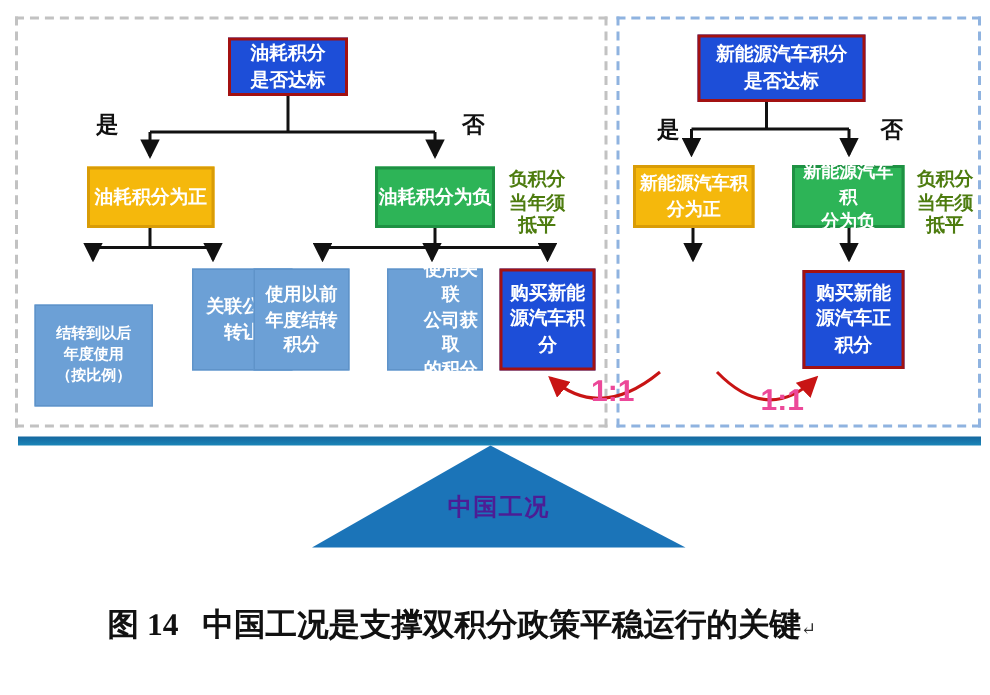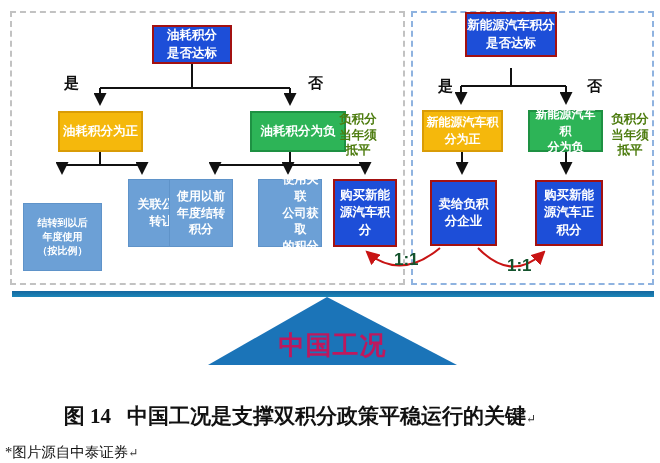--- a/index.html
+++ b/index.html
@@ -123,7 +123,7 @@
 源汽车积
 分</div>
 
-  <div class="box red-box" style="left:465px;top:12px;width:92px;height:45px;font-size:12.5px;">新能源汽车积分
+  <div class="box red-box" style="left:465px;top:23px;width:112px;height:45px;font-size:12.5px;">新能源汽车积分
 是否达标</div>
   <div class="branch-label" style="left:438px;top:77px;">是</div>
   <div class="branch-label" style="left:587px;top:77px;">否</div>

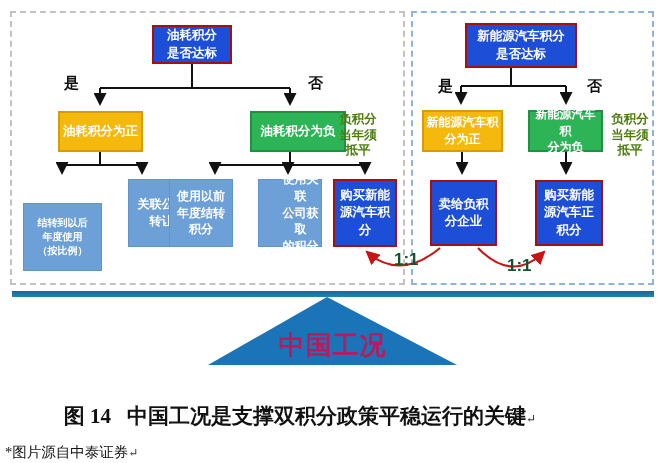--- a/index.html
+++ b/index.html
@@ -103,7 +103,7 @@
   <div class="branch-label" style="left:64px;top:74px;">是</div>
   <div class="branch-label" style="left:308px;top:74px;">否</div>
   <div class="box yellow-box" style="left:58px;top:111px;width:85px;height:41px;font-size:12.5px;">油耗积分为正</div>
-  <div class="box green-box" style="left:250px;top:111px;width:96px;height:41px;font-size:12.5px;">油耗积分为负</div>
+  <div class="box green-box" style="left:250px;top:111px;width:80px;height:41px;font-size:12.5px;">油耗积分为负</div>
   <div class="side-note" style="left:334px;top:112px;width:48px;">负积分
 当年须
 抵平</div>

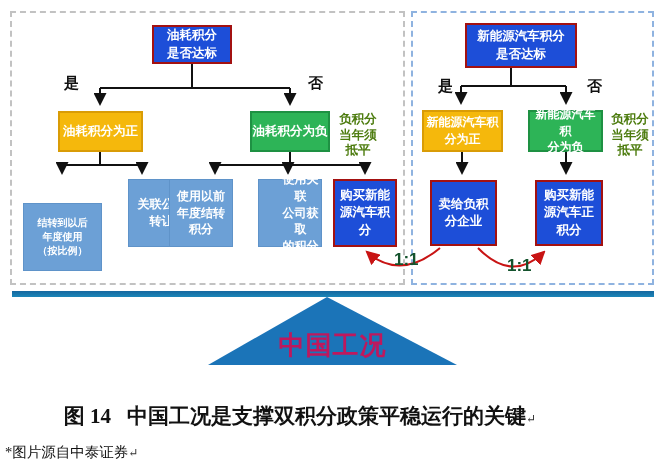--- a/index.html
+++ b/index.html
@@ -134,8 +134,6 @@
   <div class="side-note" style="left:606px;top:112px;width:48px;">负积分
 当年须
 抵平</div>
-  <div class="box red-box" style="left:430px;top:180px;width:67px;height:66px;font-size:12.5px;">卖给负积
-分企业</div>
   <div class="box red-box" style="left:535px;top:180px;width:68px;height:66px;font-size:12.5px;">购买新能
 源汽车正
 积分</div>

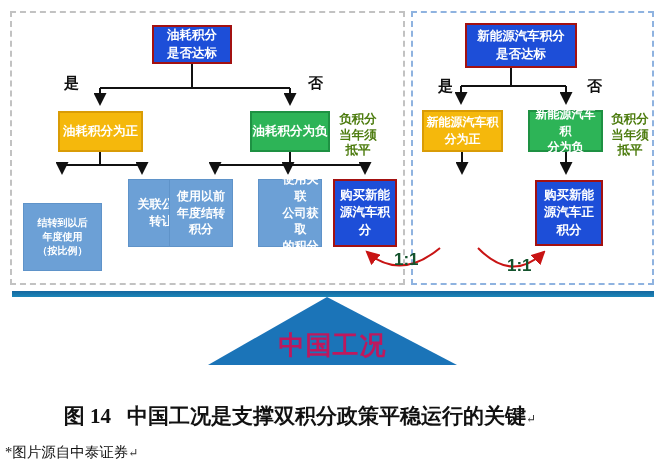--- a/index.html
+++ b/index.html
@@ -28,7 +28,7 @@
     text-align:center;white-space:pre-line;line-height:1.25;
   }
   .ratio{
-    position:absolute;z-index:3;color:#14532d;font-weight:bold;font-size:17px;
+    position:absolute;z-index:3;color:#ec4899;font-weight:bold;font-size:20px;
   }
   #banner-bar{
     position:absolute;left:12px;top:291px;width:642px;height:6px;z-index:2;

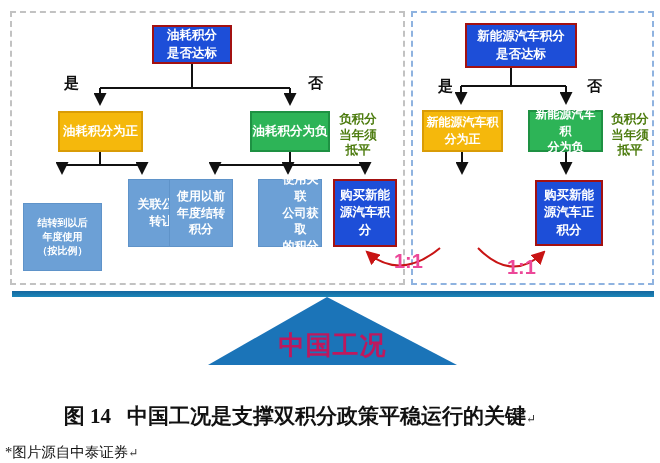--- a/index.html
+++ b/index.html
@@ -37,7 +37,7 @@
   #banner-triangle{position:absolute;left:0;top:296px;z-index:2;}
   #banner-label{
     position:absolute;left:270px;top:328px;width:125px;z-index:3;
-    color:#be185d;font-weight:bold;font-size:26px;text-align:center;letter-spacing:1px;
+    color:#4c1d95;font-weight:bold;font-size:16px;text-align:center;letter-spacing:1px;
   }
   #caption{
     position:absolute;left:0;top:402px;width:544px;text-align:center;z-index:2;

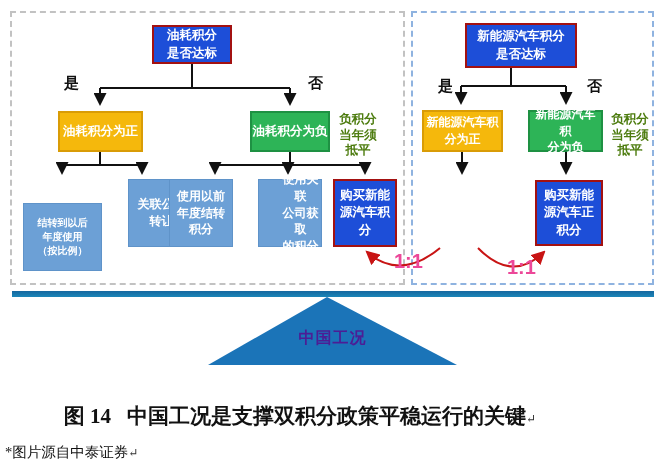--- a/index.html
+++ b/index.html
@@ -40,9 +40,9 @@
     color:#4c1d95;font-weight:bold;font-size:16px;text-align:center;letter-spacing:1px;
   }
   #caption{
-    position:absolute;left:0;top:402px;width:544px;text-align:center;z-index:2;
+    position:absolute;left:0;top:402px;width:544px;text-align:right;z-index:2;
     font-family:"Liberation Serif","DejaVu Serif",serif;
-    font-size:21px;font-weight:bold;color:#111;padding-left:28px;
+    font-size:21px;font-weight:bold;color:#111;
   }
   #caption .fig-no{margin-right:16px;}
   .return-mark{font-size:12px;font-weight:normal;color:#333;vertical-align:baseline;}

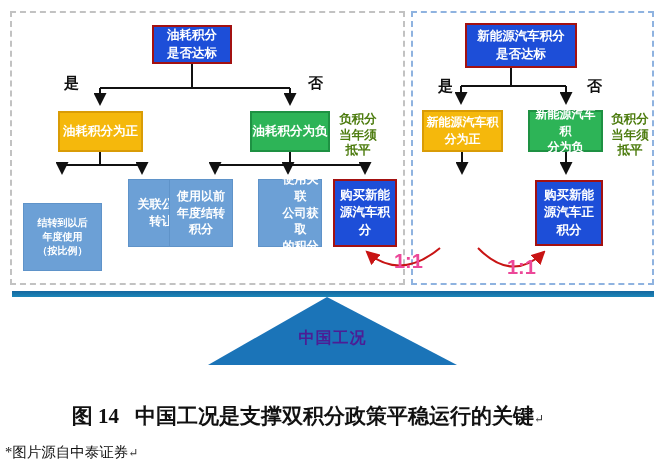--- a/index.html
+++ b/index.html
@@ -150,9 +150,6 @@
   <div id="caption">
     <span class="fig-no">图 14</span><span>中国工况是支撑双积分政策平稳运行的关键</span><span class="return-mark">↵</span>
   </div>
-  <div id="footnote">
-    <span>*图片源自中泰证券</span><span class="return-mark">↵</span>
-  </div>
 
 </div>
 

